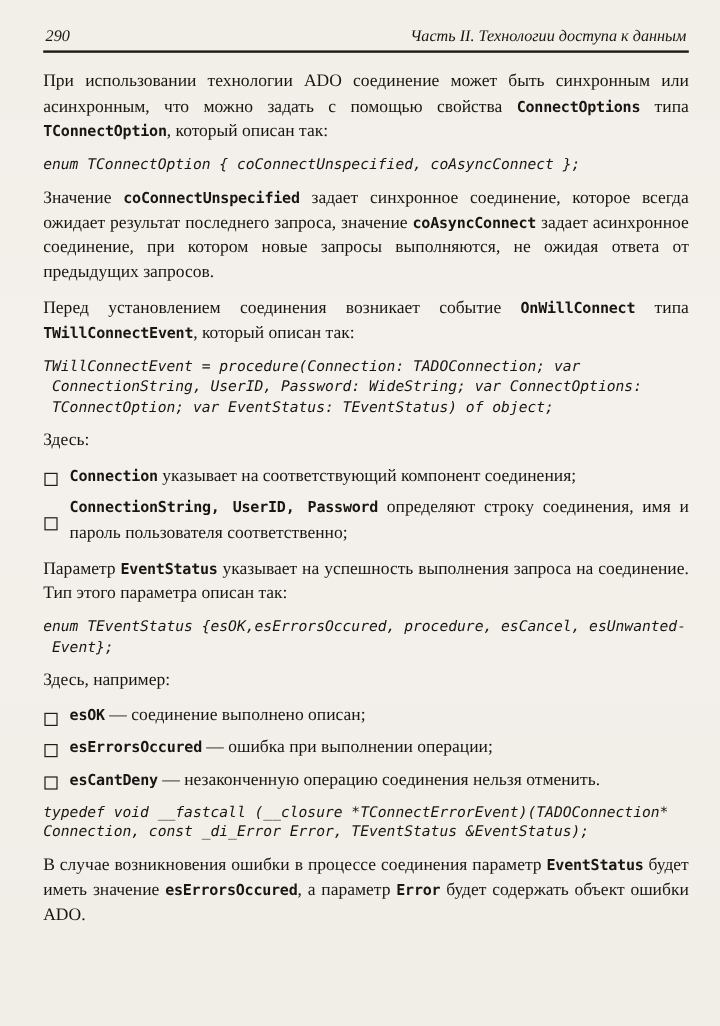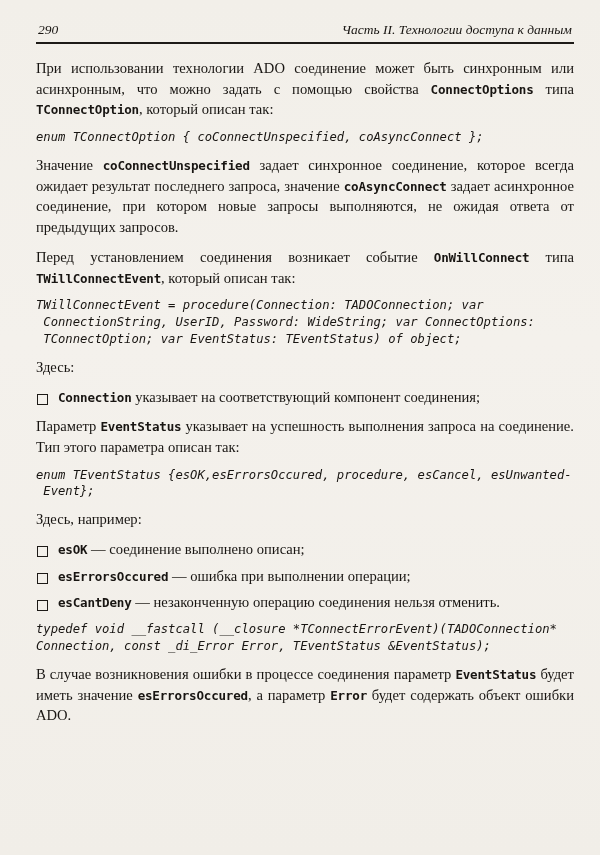--- a/index.html
+++ b/index.html
@@ -49,6 +49,10 @@
         <span class="sq"></span>
         <div class="btext"><span class="mono">Connection</span><span> указывает на соответствующий компонент соединения;</span></div>
       </div>
+      <div class="bullet">
+        <span class="sq"></span>
+        <div class="btext"><span class="mono">ConnectionString, UserID, Password</span><span> определяют строку соединения, имя и пароль пользователя соответственно;</span></div>
+      </div>
       <p class="para"><span>Параметр </span><span class="mono">EventStatus</span><span> указывает на успешность выполнения запроса на соединение. Тип этого параметра описан так:</span></p>
       <pre class="code">enum TEventStatus {esOK,esErrorsOccured, procedure, esCancel, esUnwanted-
  Event};</pre>

